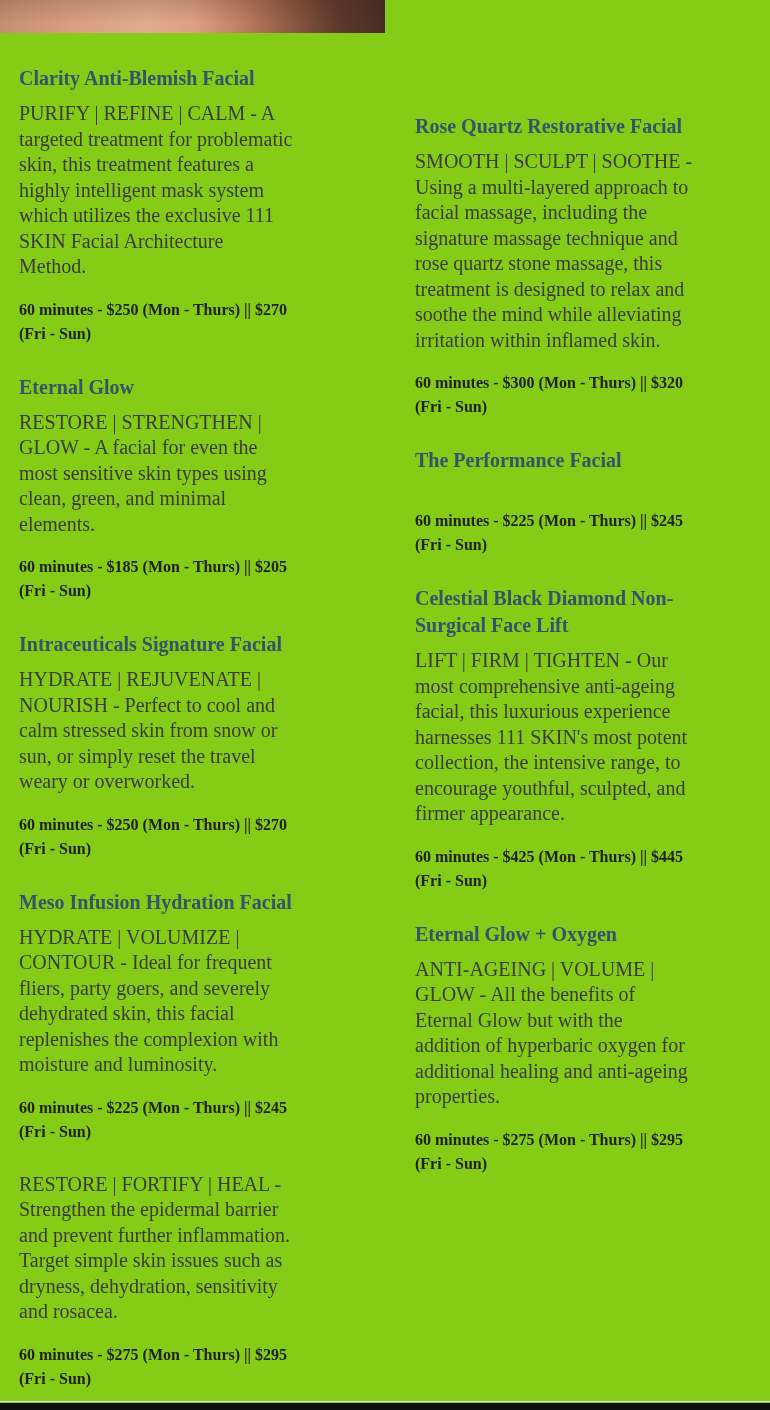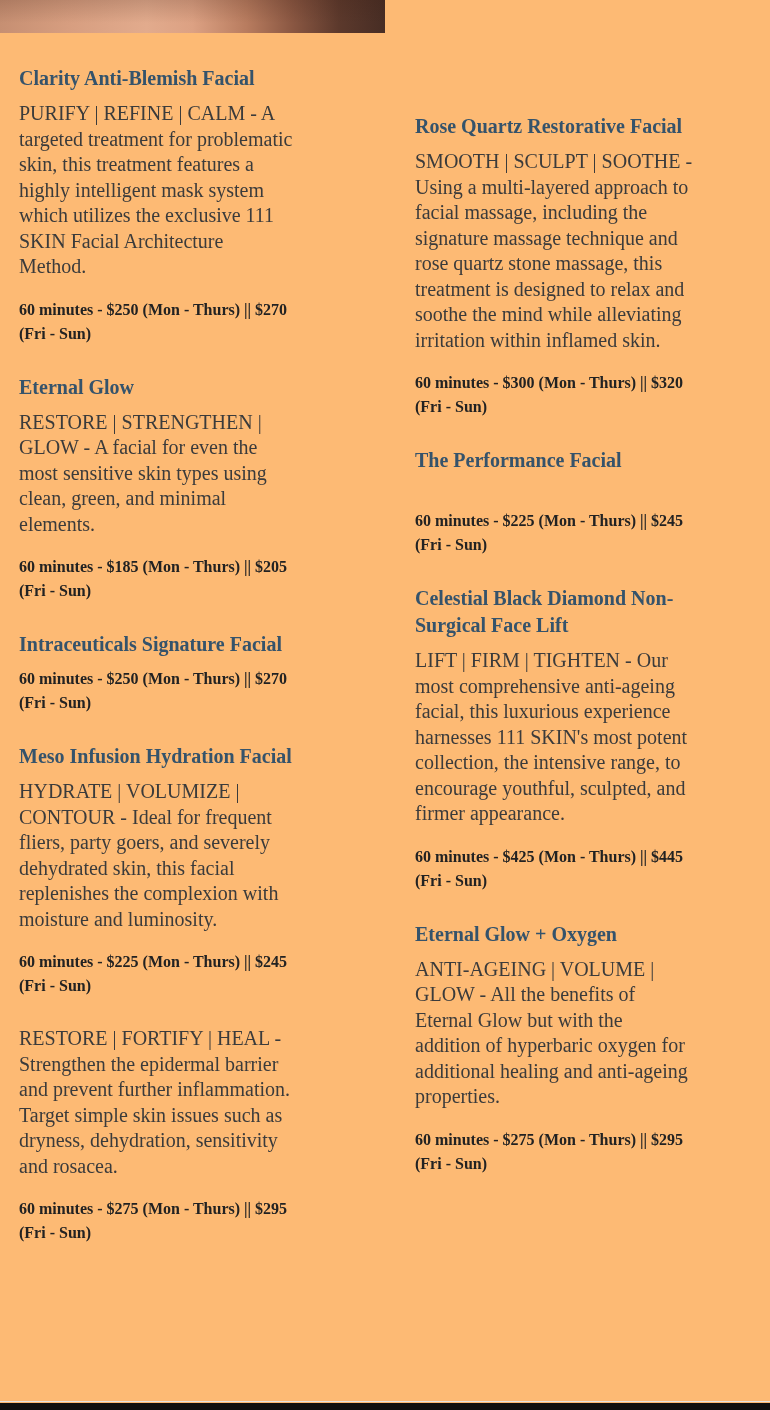--- a/index.html
+++ b/index.html
@@ -13,7 +13,7 @@
     width: 770px;
     height: 1410px;
     margin: 0 auto;
-    background: #fdba74;
+    background: #84cc16;
     overflow: hidden;
   }
   .hero-strip { height: 33px; }

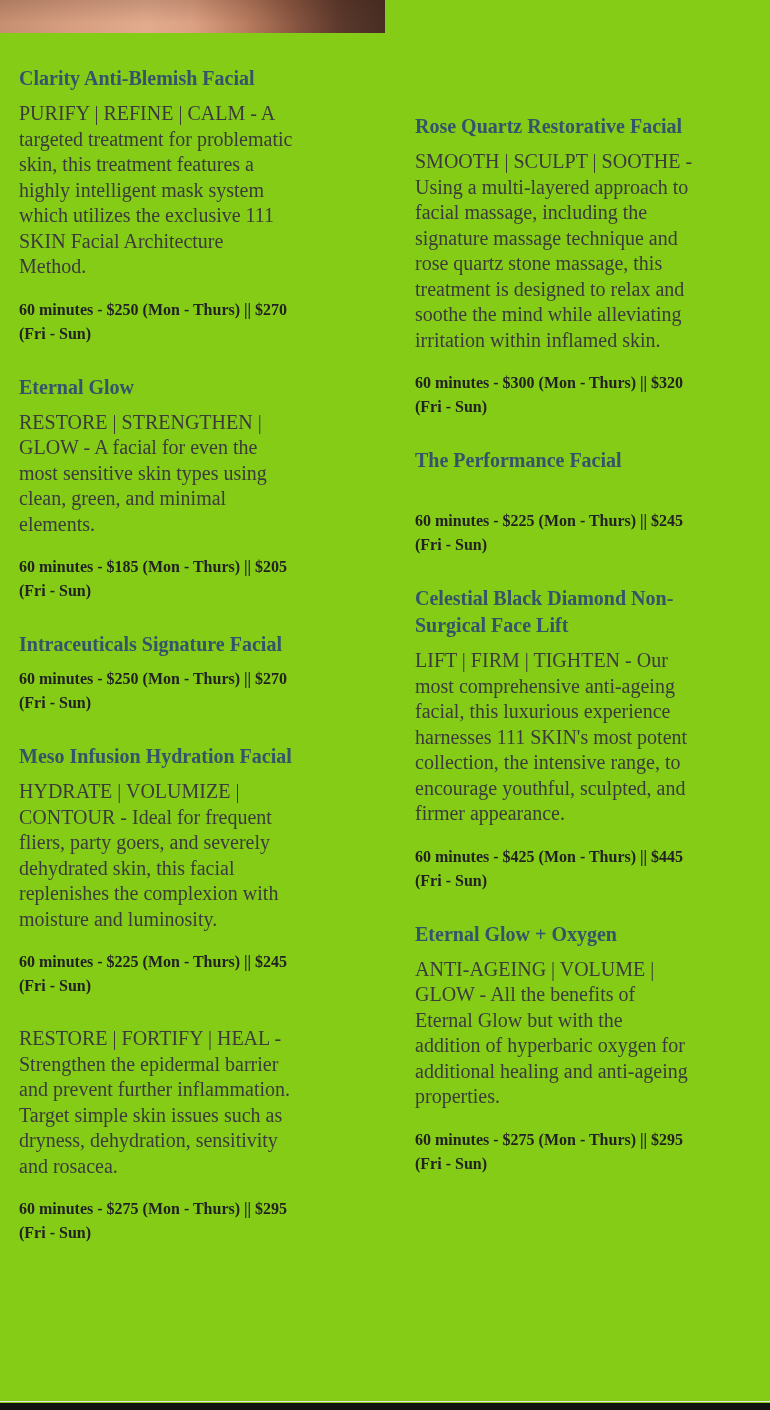--- a/index.html
+++ b/index.html
@@ -94,6 +94,7 @@
 
       <section class="item">
         <h3 class="service-title">Intraceuticals Signature Facial</h3>
+        <p class="service-desc">HYDRATE | REJUVENATE | NOURISH - Perfect to cool and calm stressed skin from snow or sun, or simply reset the travel weary or overworked.</p>
         <p class="service-price">60 minutes - $250 (Mon - Thurs) || $270 (Fri - Sun)</p>
       </section>
 

